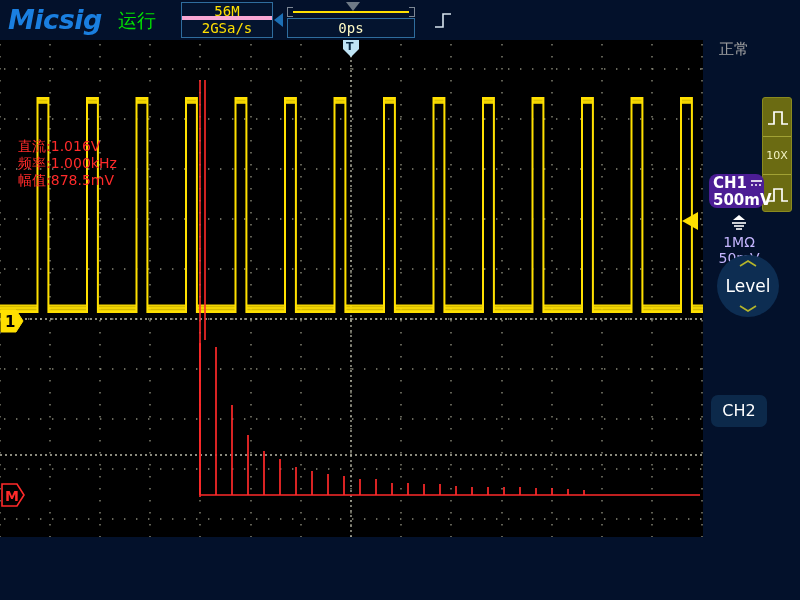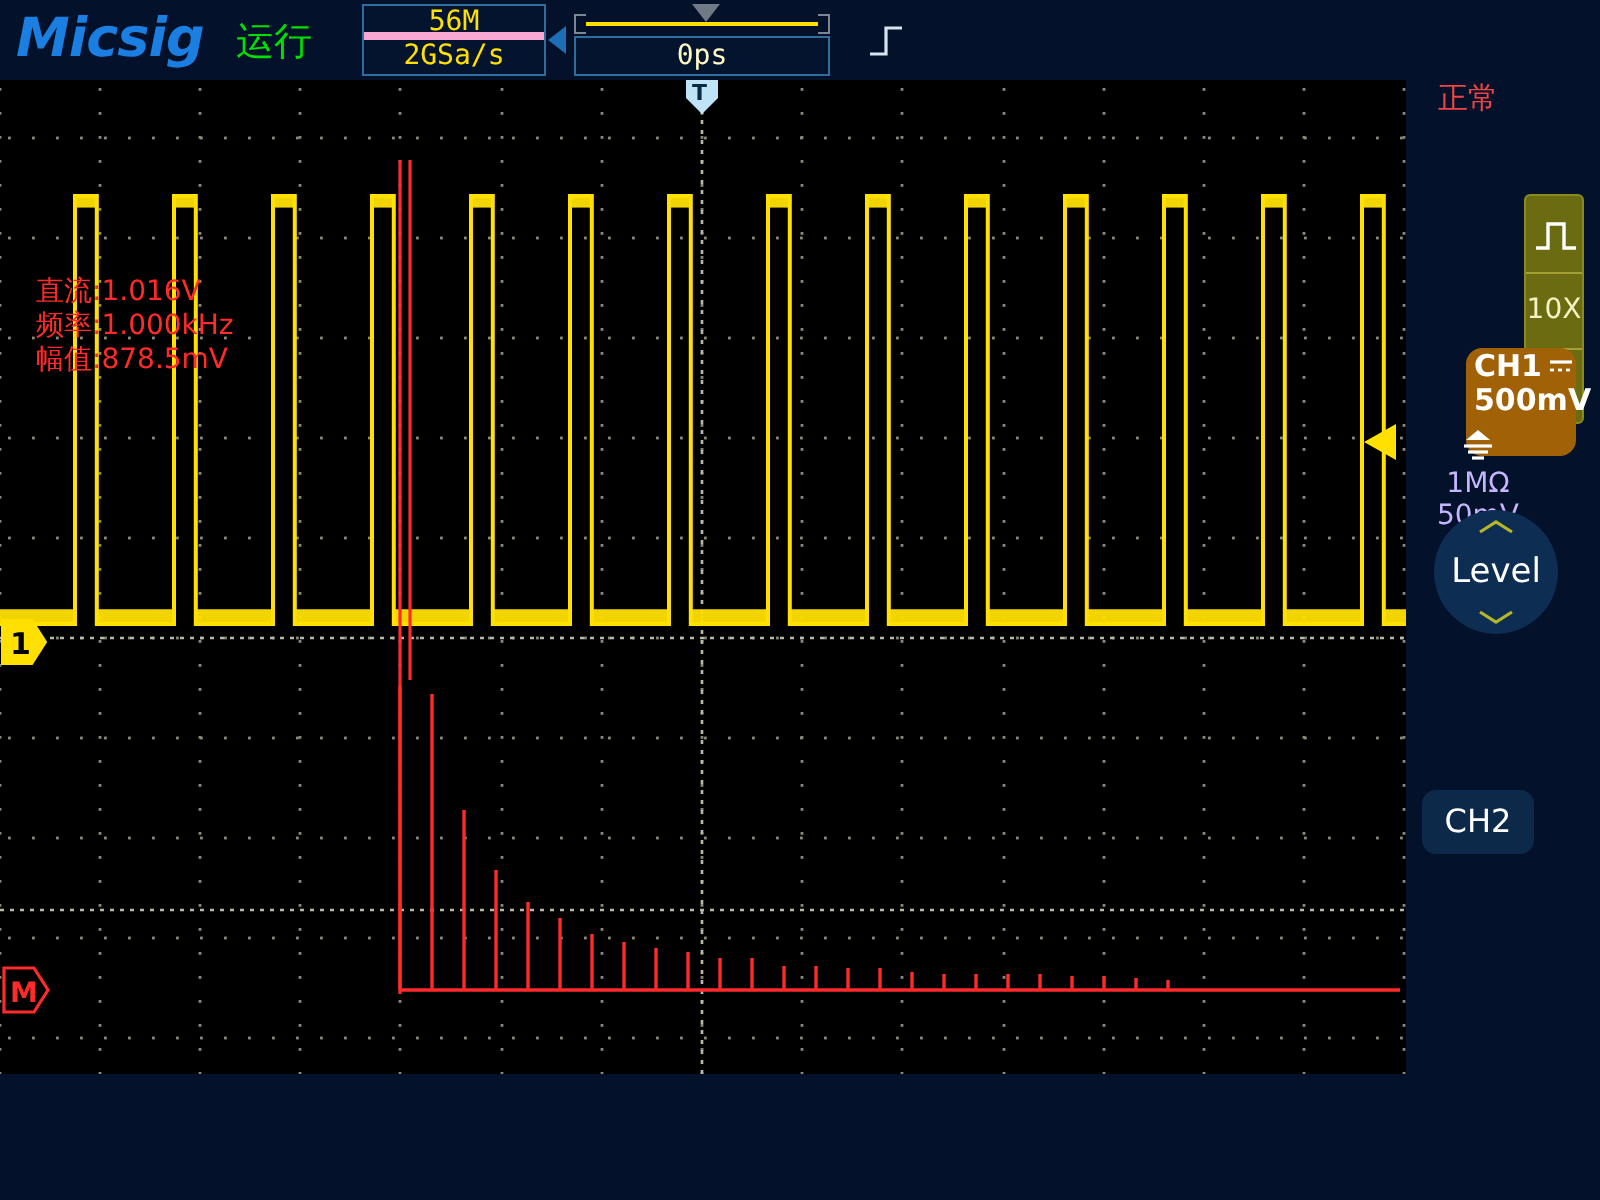--- a/index.html
+++ b/index.html
@@ -56,7 +56,7 @@
 
   
   .side { position: absolute; left: 703px; top: 40px; width: 97px; height: 497px; background: #03112b; }
-  .normal { position: absolute; left: 16px; top: 0px; font-size: 15px; color: #ef4444; }
+  .normal { position: absolute; left: 16px; top: 0px; font-size: 15px; color: #a3a3a3; }
 
   .probestack { position: absolute; left: 59px; top: 57px; width: 30px; height: 115px;
                 background: #6b6b12; border: 1px solid #8a8a1e; border-radius: 3px; }

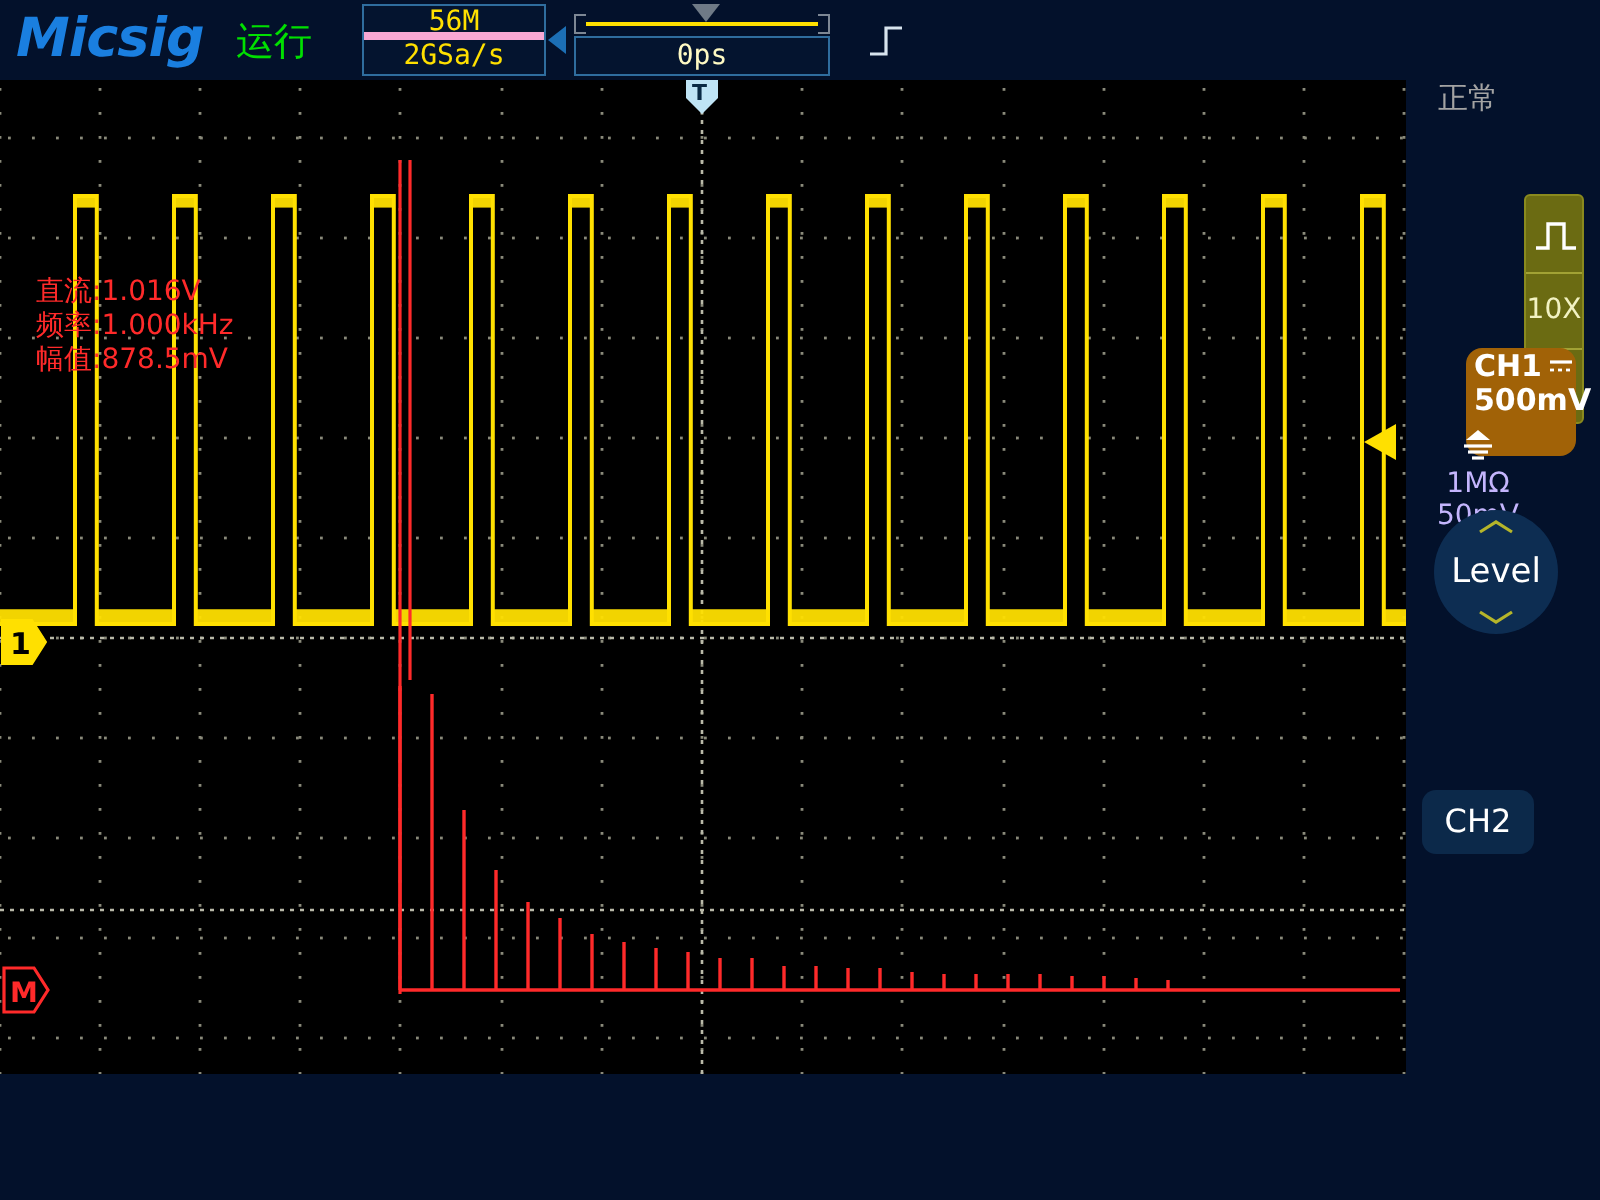--- a/index.html
+++ b/index.html
@@ -62,7 +62,7 @@
                 background: #6b6b12; border: 1px solid #8a8a1e; border-radius: 3px; }
   .probestack .seg { height: 38px; position: relative; }
   .probestack .divline { height: 1px; background: #a2a234; }
-  .probestack .xlabel { text-align: center; font-size: 14px; color: #f2f2c2; line-height: 37px; }
+  .probestack .xlabel { text-align: center; font-size: 11px; color: #f2f2c2; line-height: 37px; }
   .pulseicon { position: absolute; left: 4px; top: 10px; }
 
   .chpill { position: absolute; left: 6px; top: 134px; width: 55px; height: 54px; background: #a16207;

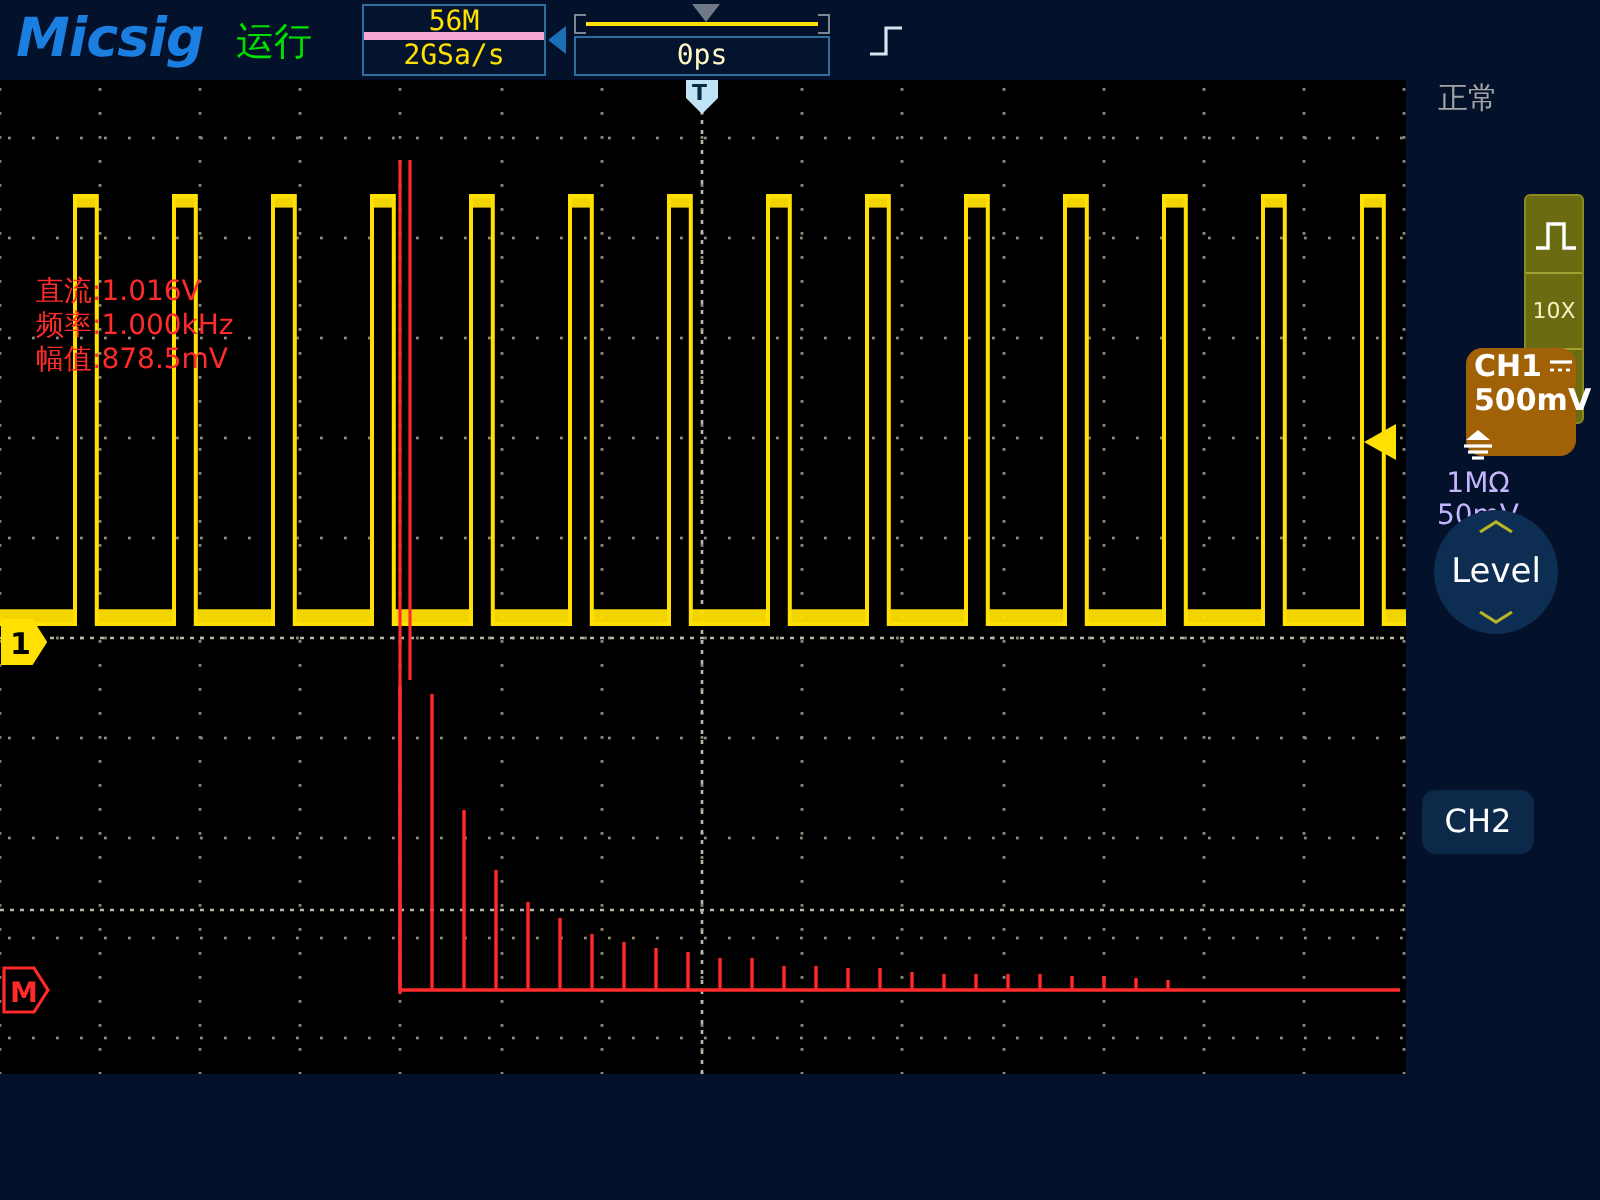--- a/index.html
+++ b/index.html
@@ -65,8 +65,8 @@
   .probestack .xlabel { text-align: center; font-size: 11px; color: #f2f2c2; line-height: 37px; }
   .pulseicon { position: absolute; left: 4px; top: 10px; }
 
-  .chpill { position: absolute; left: 6px; top: 134px; width: 55px; height: 54px; background: #a16207;
-            border-radius: 8px; color: #fff; margin-left: 24px; }
+  .chpill { position: absolute; left: 6px; top: 134px; width: 55px; height: 34px; background: #4c1d95;
+            border-radius: 8px; color: #fff; }
   .chpill .l1 { font-size: 15px; font-weight: bold; padding-left: 4px; line-height: 18px; }
   .chpill .l2 { font-size: 15px; font-weight: bold; padding-left: 4px; line-height: 17px; }
   .dcmark { position: absolute; left: 41px; top: 4px; width: 13px; }

